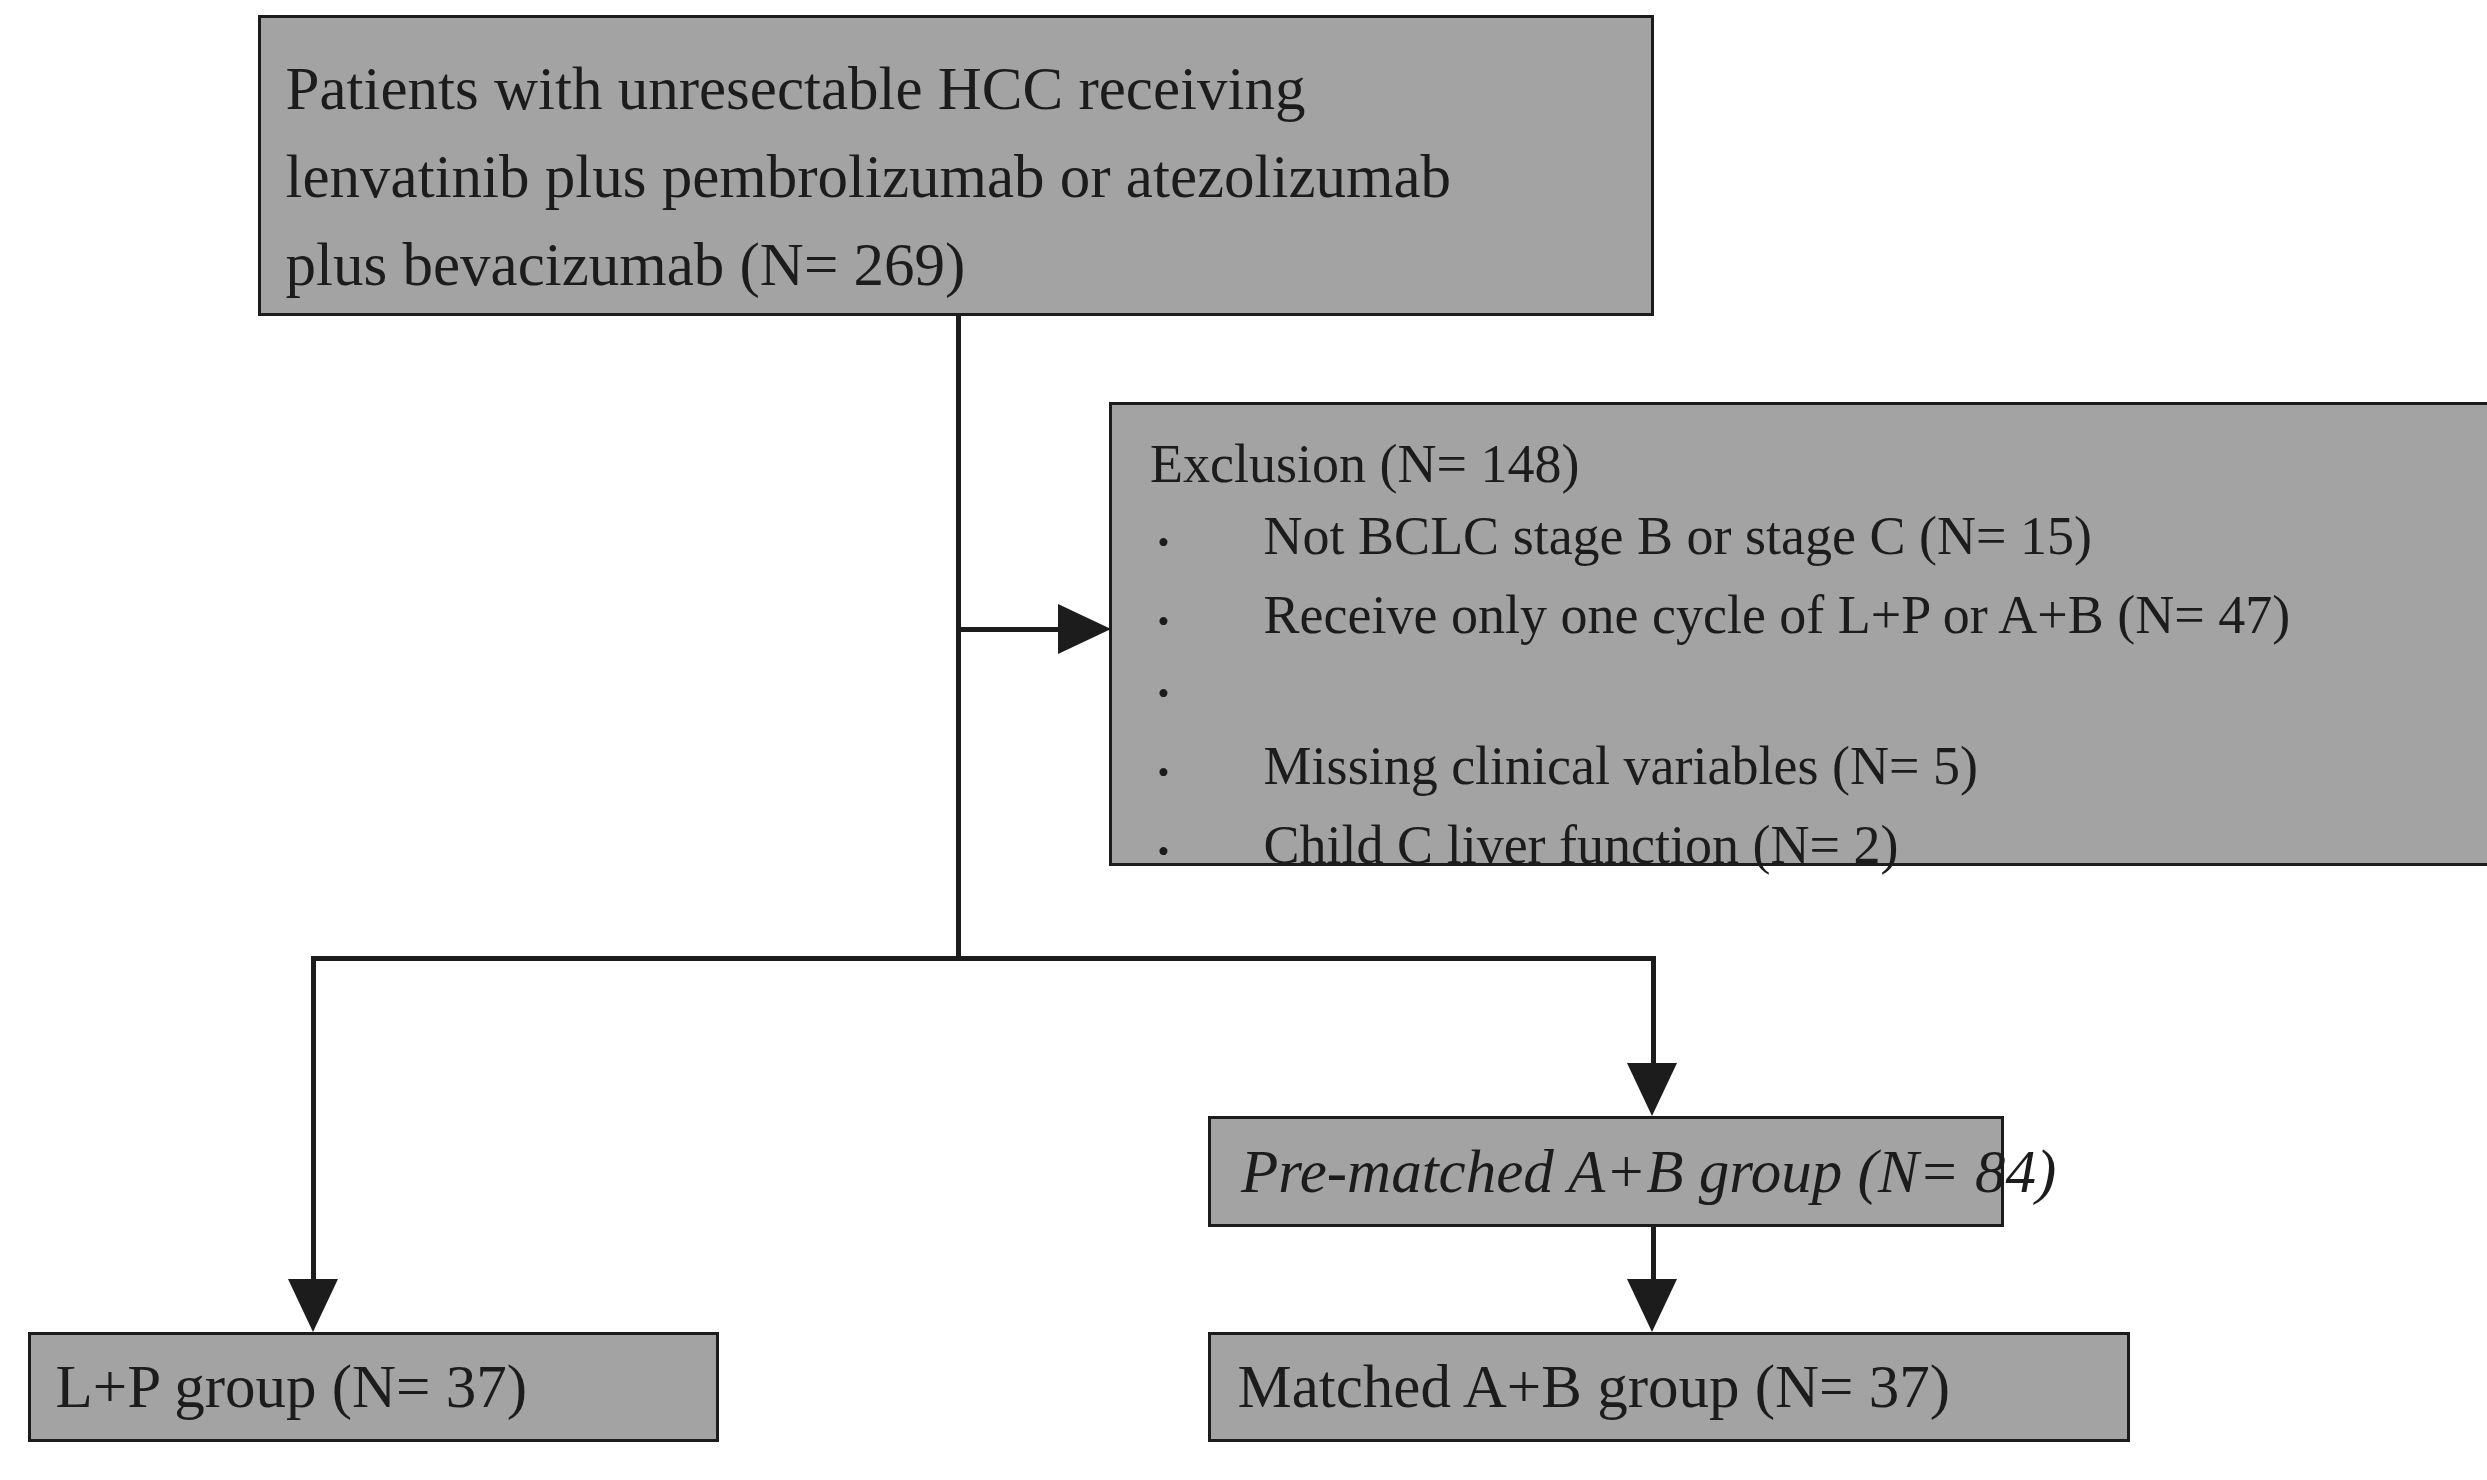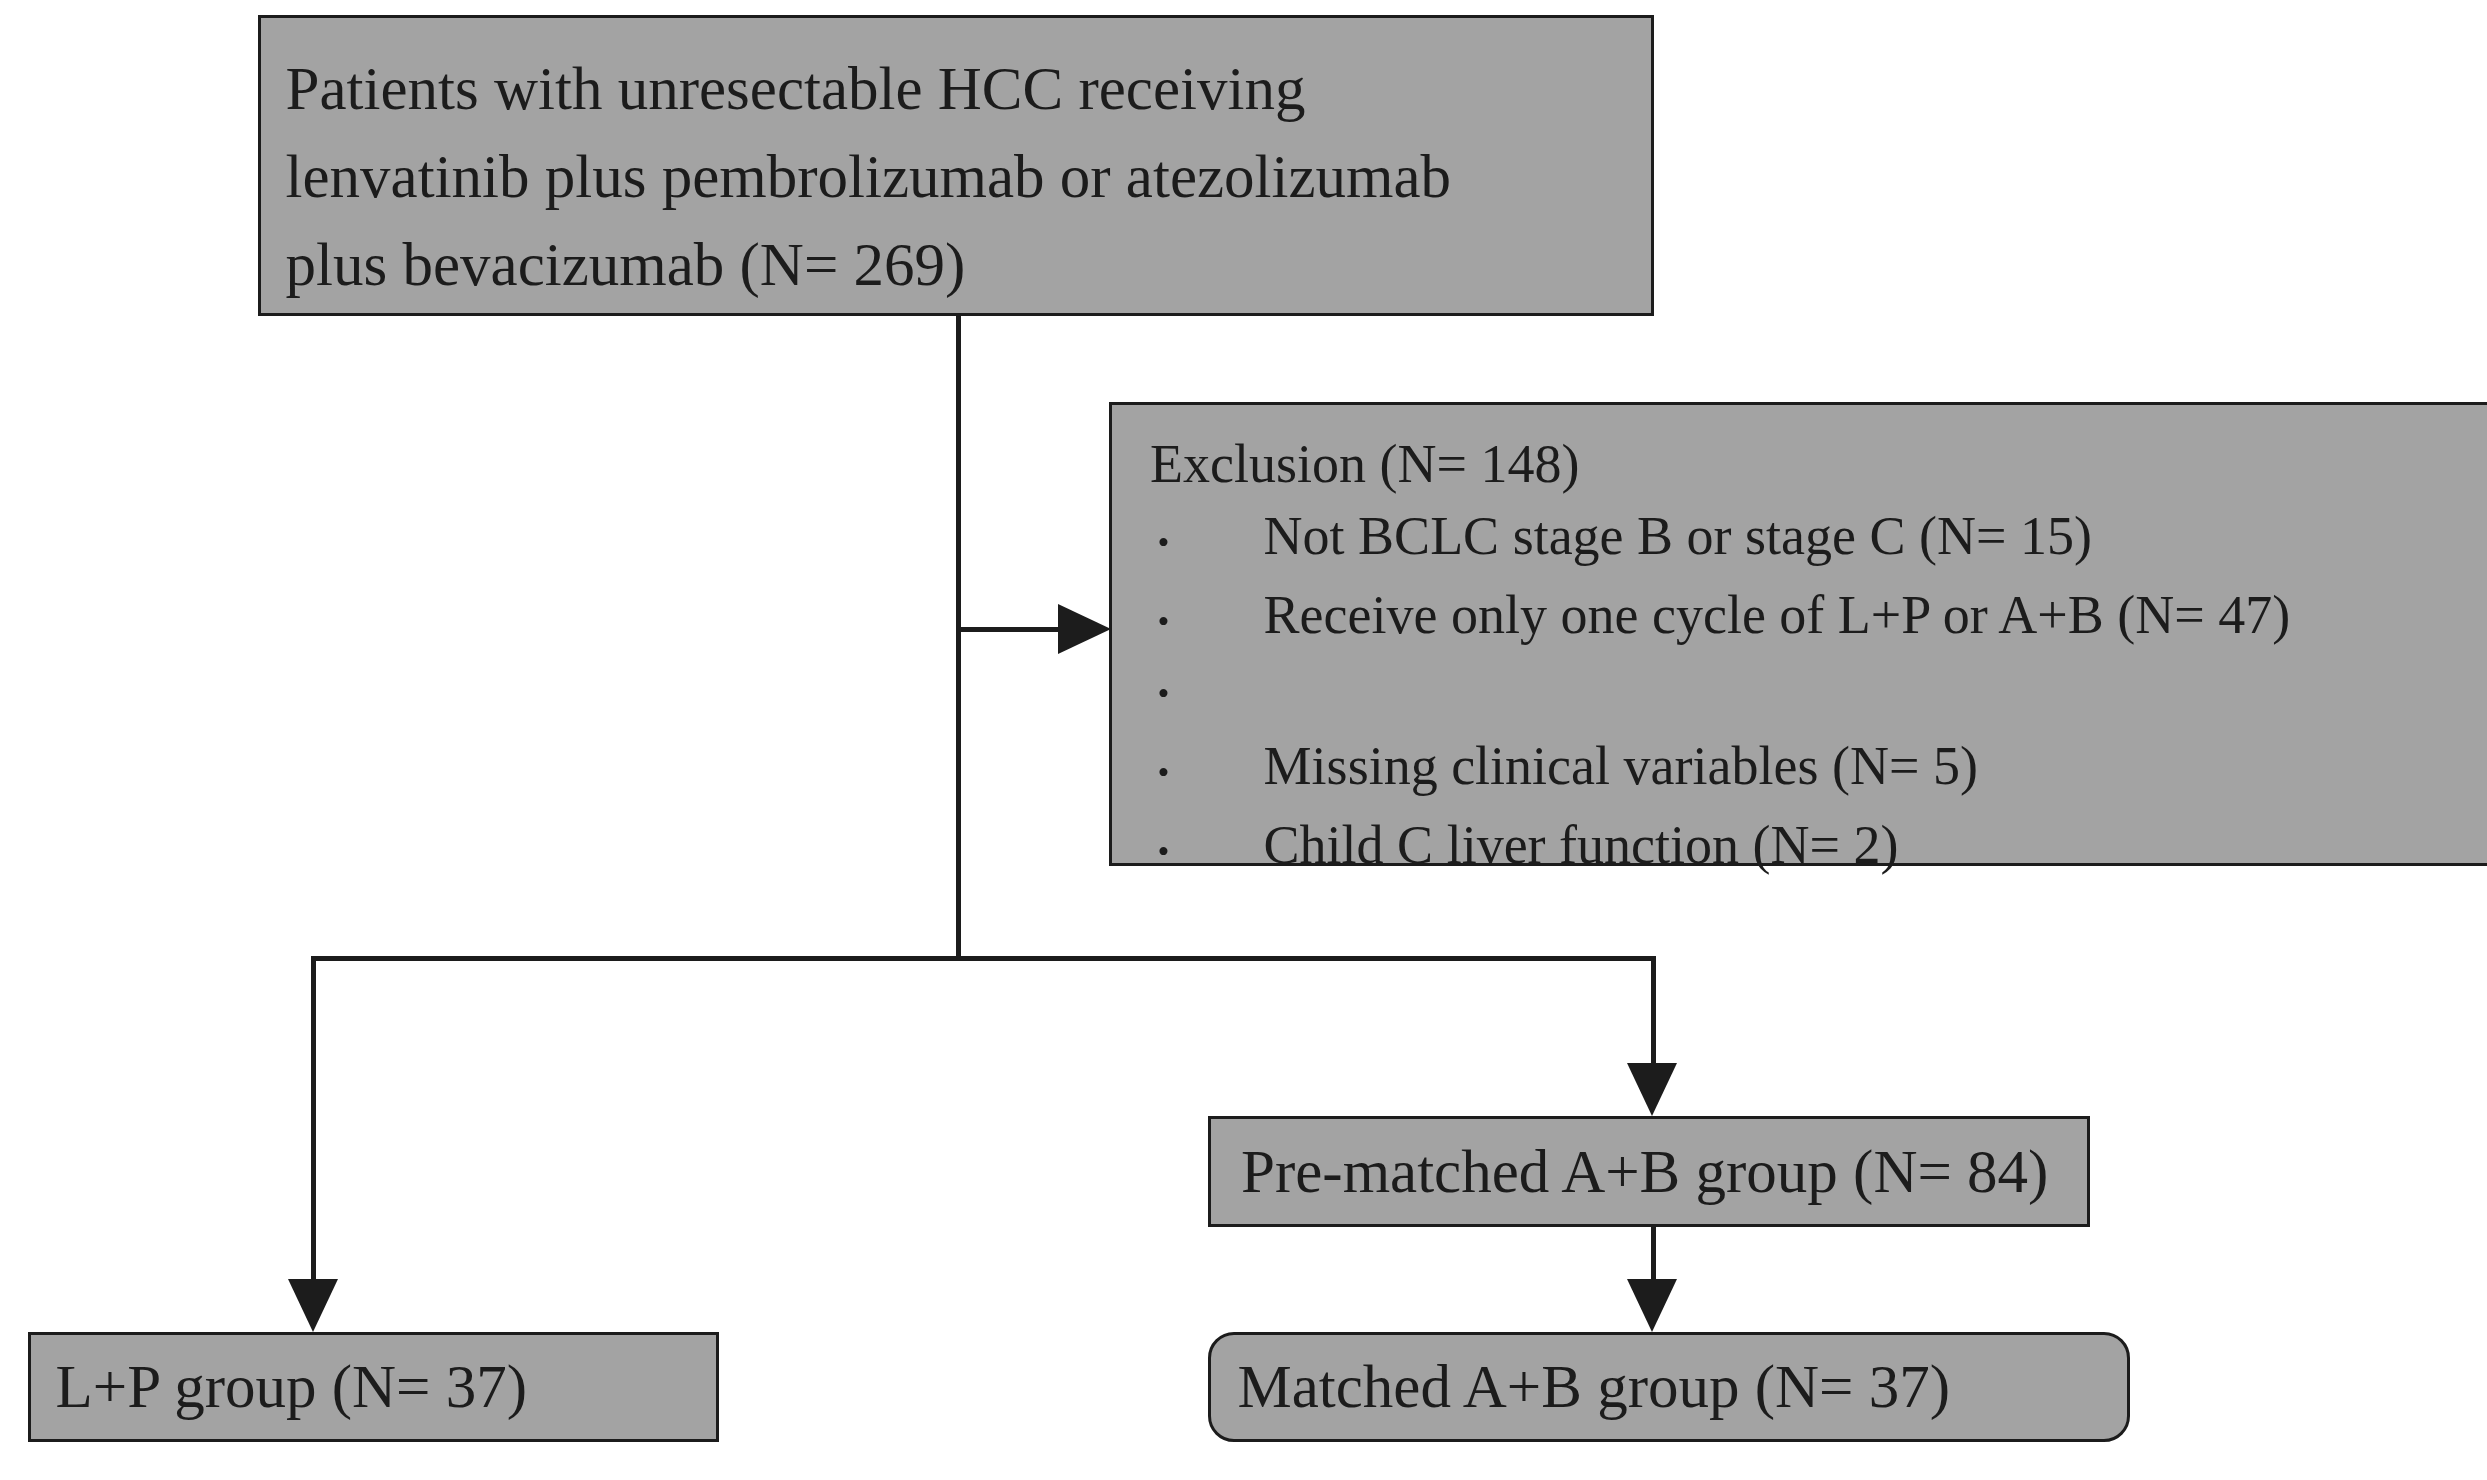--- a/index.html
+++ b/index.html
@@ -85,7 +85,7 @@
     display: flex; align-items: center;
     font-size: 61px; white-space: nowrap;
   }
-  .pre-matched-box { left: 1208px; top: 1116px; width: 882px; height: 111px; padding-left: 30px; }
+  .pre-matched-box { left: 1208px; top: 1116px; width: 796px; height: 111px; padding-left: 30px; font-style: italic; }
   .matched-box     { left: 1208px; top: 1332px; width: 922px;  height: 110px; padding-left: 26.5px; border-radius: 26px; }
   .lp-box          { left: 28px;   top: 1332px; width: 691px;  height: 110px; padding-left: 24.6px; }
 </style>

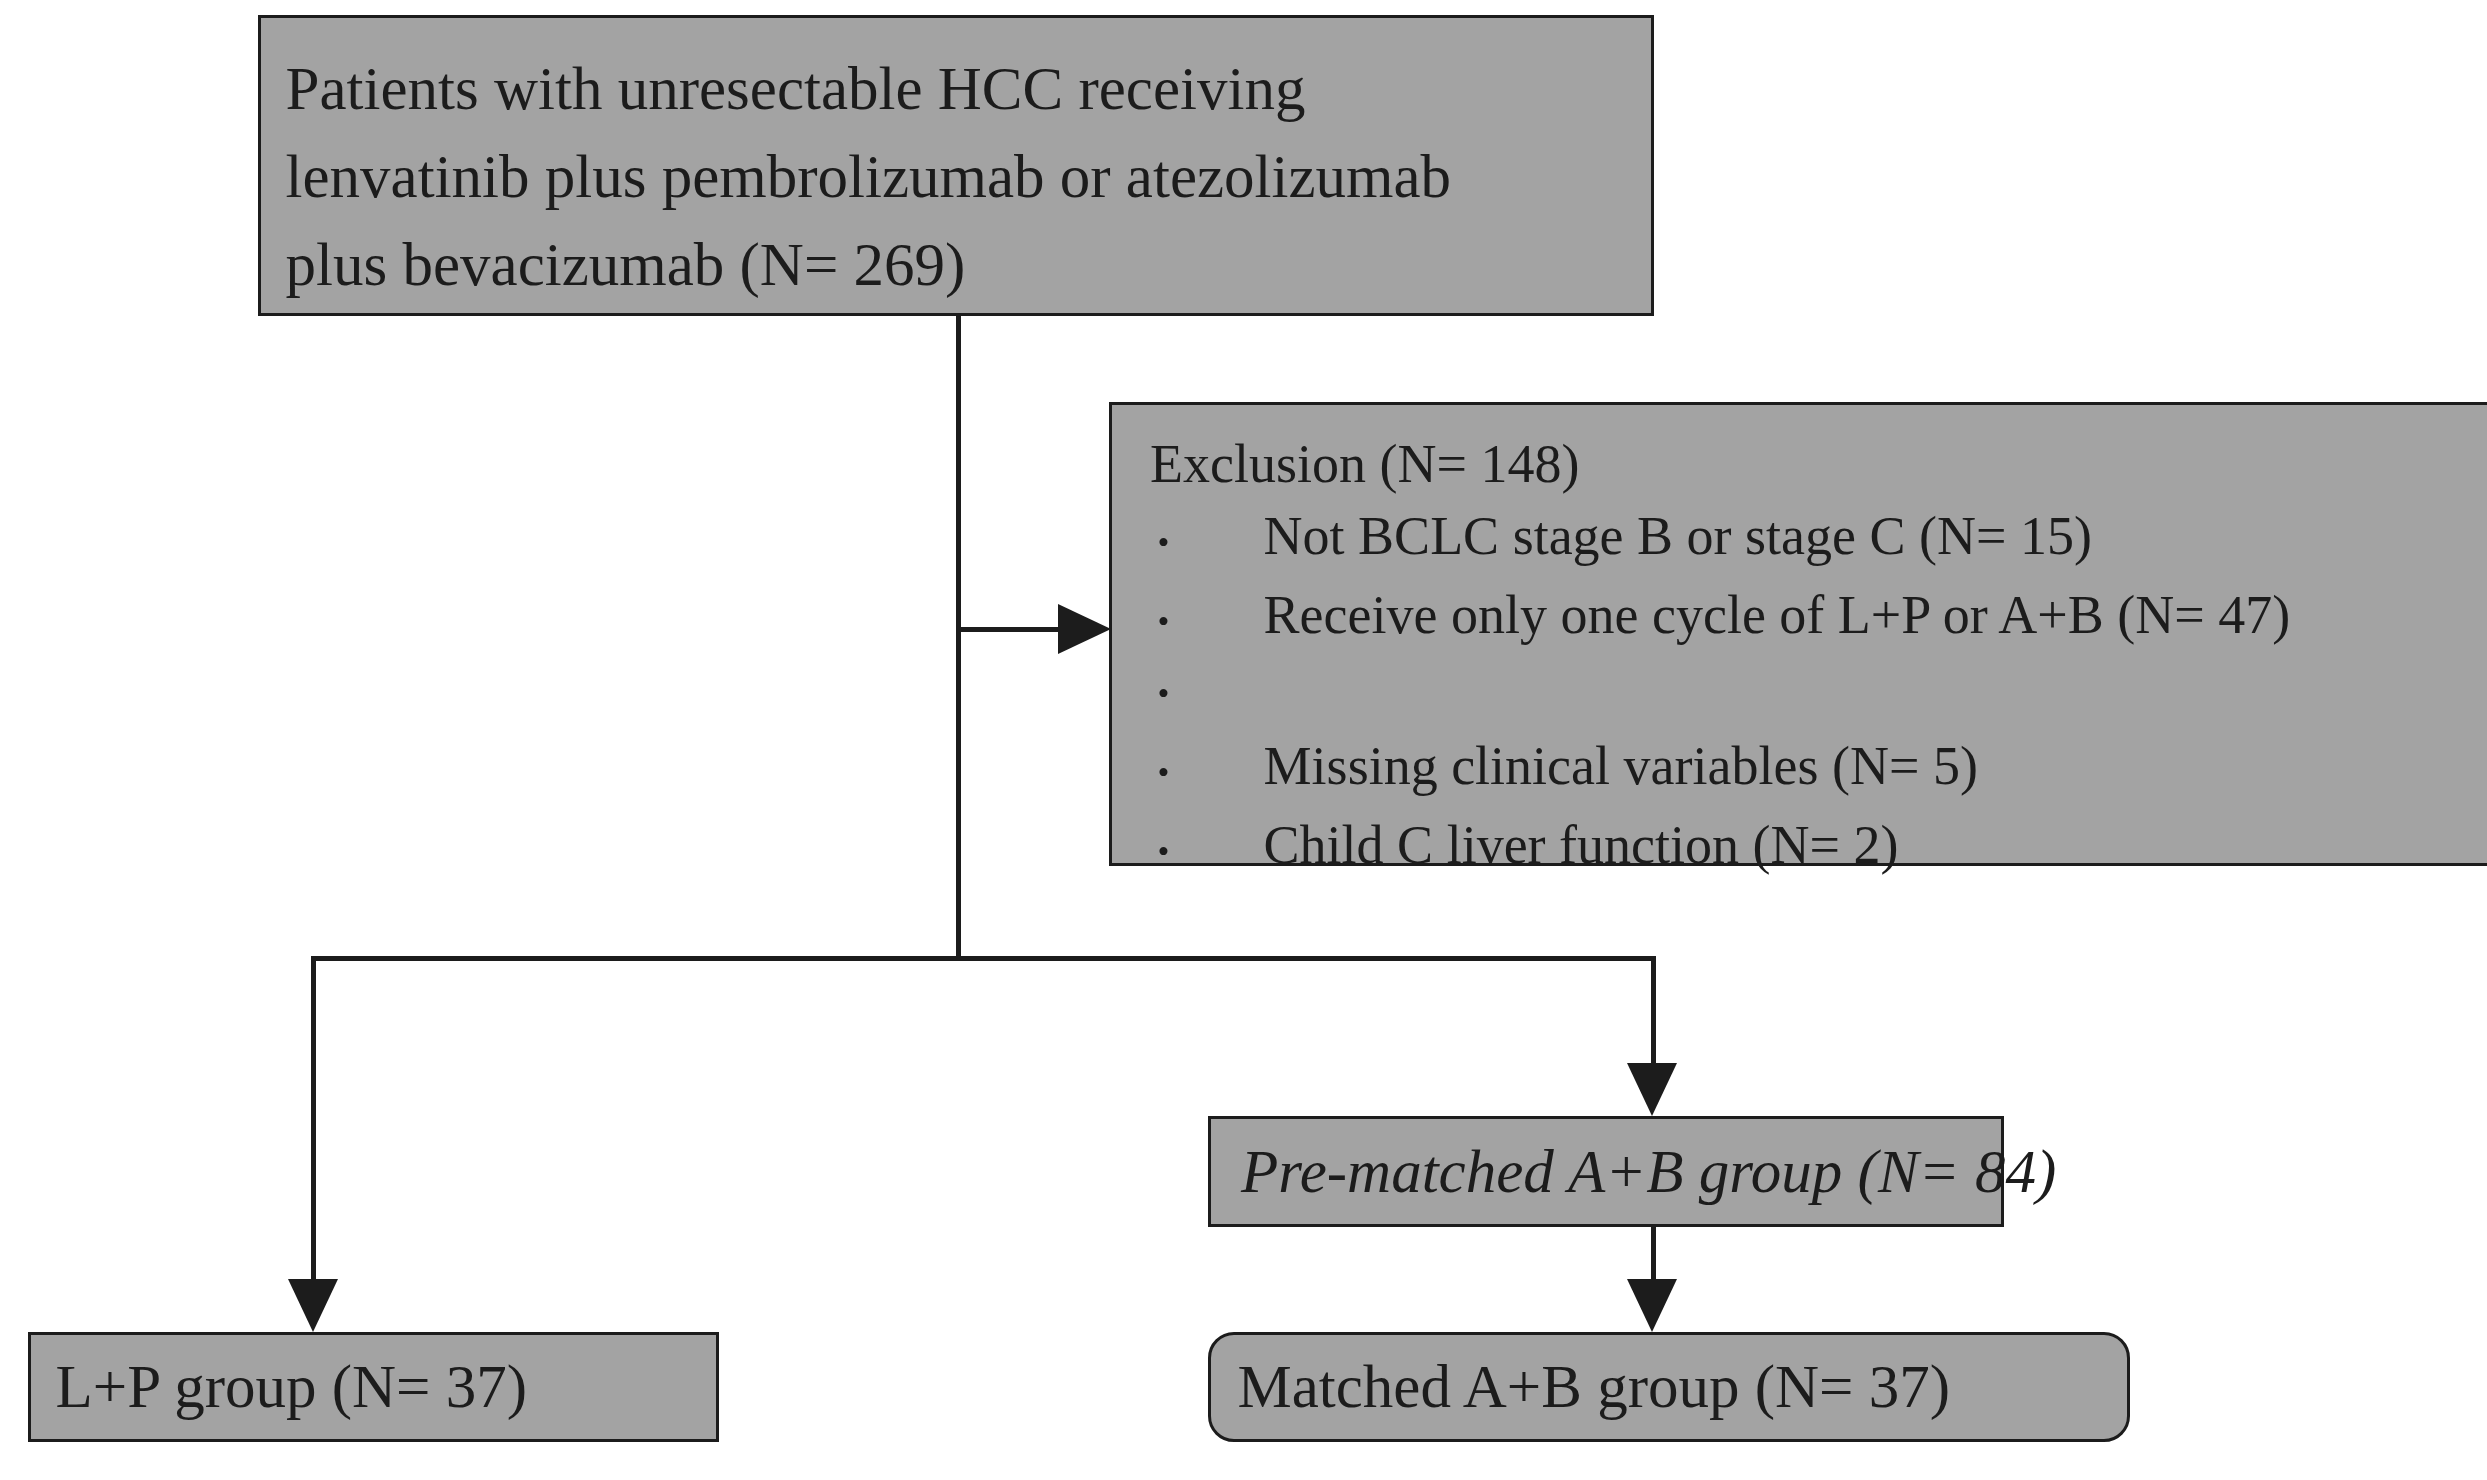--- a/index.html
+++ b/index.html
@@ -86,7 +86,7 @@
     font-size: 61px; white-space: nowrap;
   }
   .pre-matched-box { left: 1208px; top: 1116px; width: 796px; height: 111px; padding-left: 30px; font-style: italic; }
-  .matched-box     { left: 1208px; top: 1332px; width: 922px;  height: 110px; padding-left: 26.5px; border-radius: 26px; }
+  .matched-box     { left: 1208px; top: 1332px; width: 922px;  height: 110px; padding-left: 26.5px; }
   .lp-box          { left: 28px;   top: 1332px; width: 691px;  height: 110px; padding-left: 24.6px; }
 </style>
 </head>

